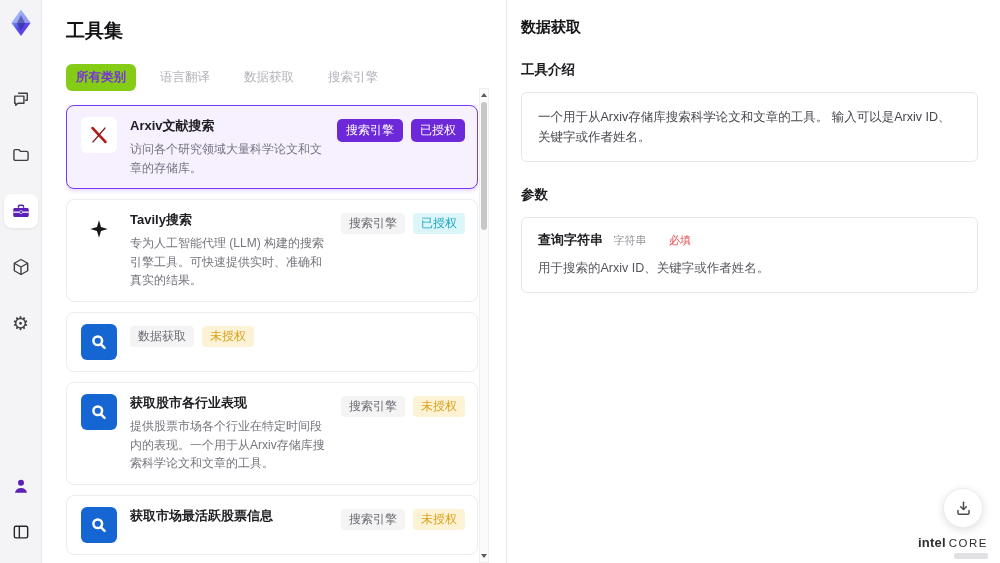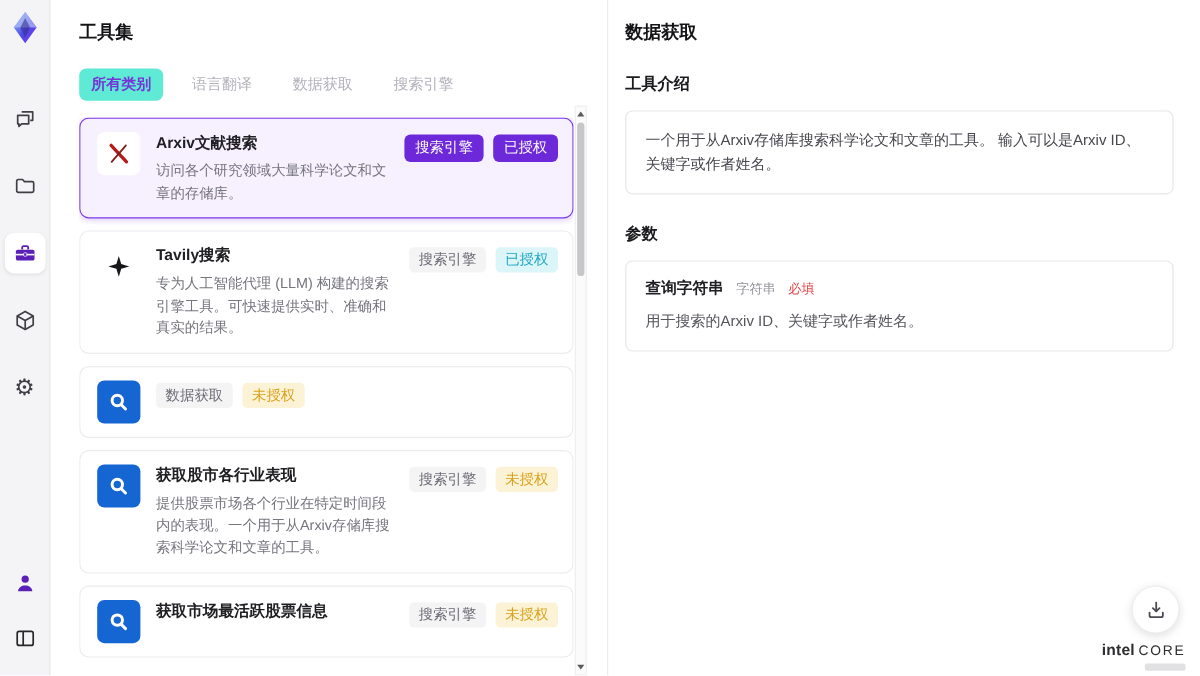--- a/index.html
+++ b/index.html
@@ -22,7 +22,7 @@
   
   .list-panel { width:465px; flex:none; padding:18px 0 0 24px; position:relative;
     border-right:1px solid #e6e6ea; display:flex; flex-direction:column; }
-  .panel-title { font-size:15px; font-weight:700; color:#141417; margin-bottom:20px;font-family:Liberation Mono, monospace; }
+  .panel-title { font-size:19px; font-weight:700; color:#141417; margin-bottom:20px;font-family:Liberation Mono, monospace; }
   .tabs { display:flex; gap:14px; align-items:center; margin-bottom:14px; }
   .tab { font-size:12.5px; color:#b2b2ba; padding:5px 10px; border-radius:6px; cursor:pointer; white-space:nowrap; }
   .tab.active { background:#5eead4; color:#7733d6; font-weight:600; }

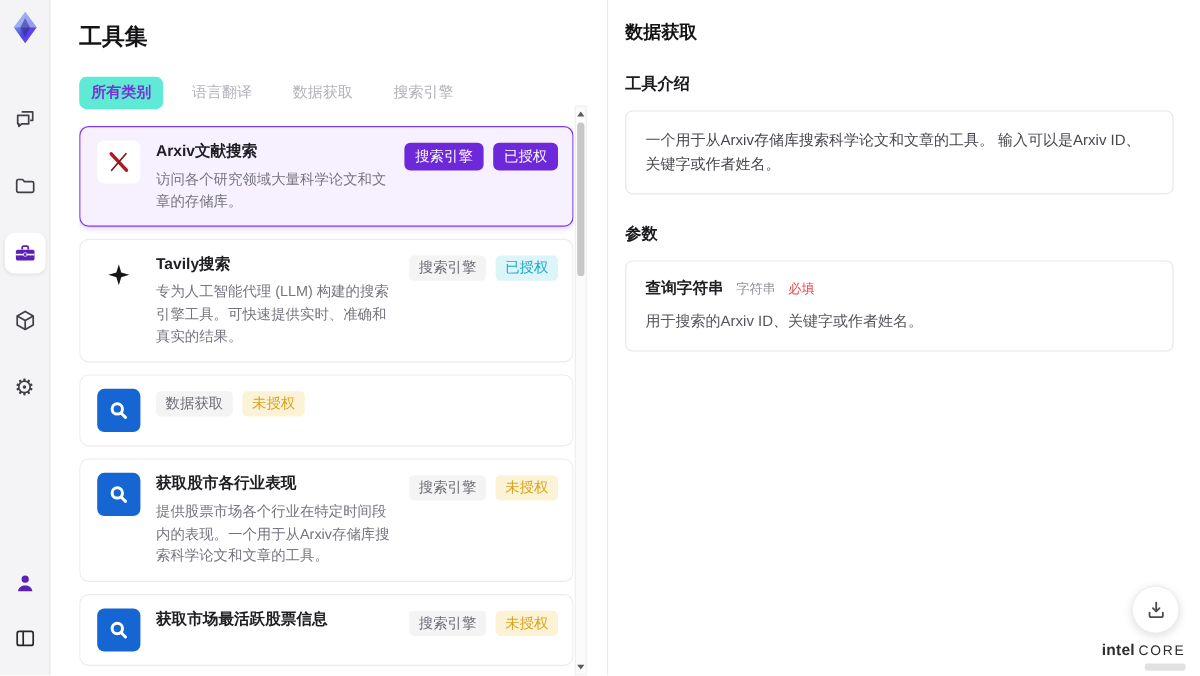--- a/index.html
+++ b/index.html
@@ -25,7 +25,7 @@
   .panel-title { font-size:19px; font-weight:700; color:#141417; margin-bottom:20px;font-family:Liberation Mono, monospace; }
   .tabs { display:flex; gap:14px; align-items:center; margin-bottom:14px; }
   .tab { font-size:12.5px; color:#b2b2ba; padding:5px 10px; border-radius:6px; cursor:pointer; white-space:nowrap; }
-  .tab.active { background:#5eead4; color:#7733d6; font-weight:600; }
+  .tab.active { background:#84cc16; color:#7733d6; font-weight:600; }
   .tools-list { display:flex; flex-direction:column; gap:10px; width:412px; overflow:hidden; flex:1; }
 
   .tool-row { display:flex; gap:13px; padding:11px 12px 11px 14px; background:#fff;

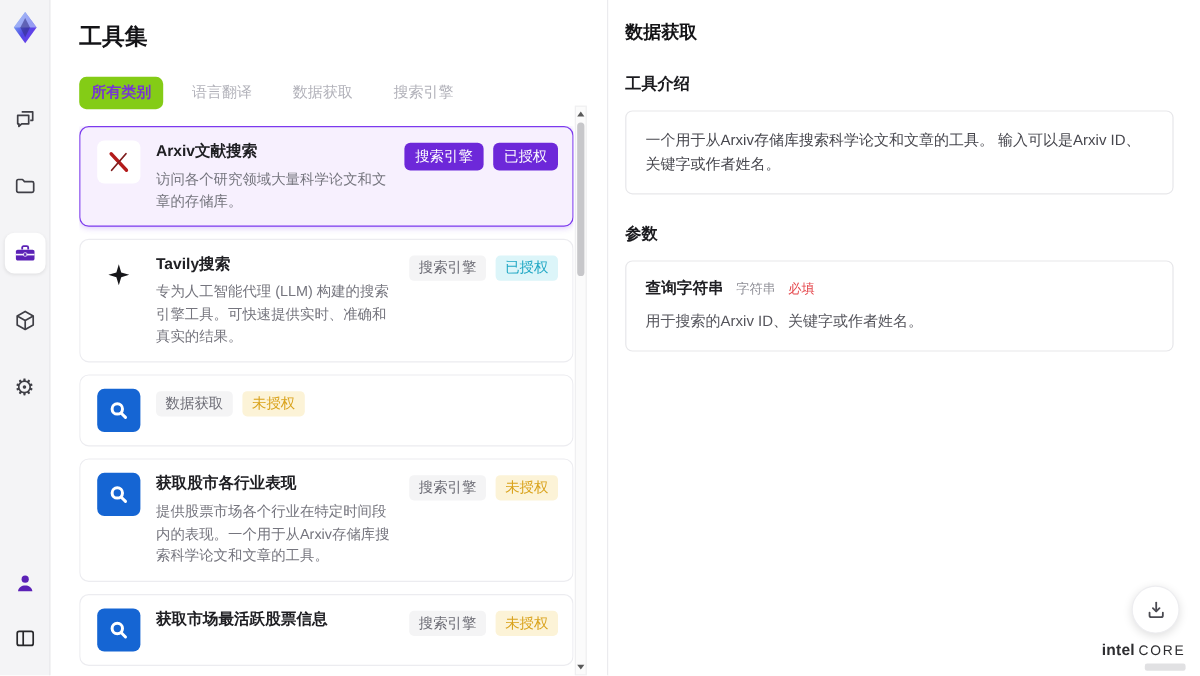--- a/index.html
+++ b/index.html
@@ -68,7 +68,7 @@
   .param-line { line-height:1.2; }
   .param-name { font-size:13px; font-weight:700; color:#202024; }
   .param-type { font-size:11px; color:#8f8f97; margin-left:7px; }
-  .param-required { font-size:11px; color:#e5484d; margin-left:7px; }
+  .param-required { font-size:11px; color:#e5484d; margin-left:19px; }
   .param-desc { font-size:12.5px; color:#55555c; margin-top:10px; }
 
   

